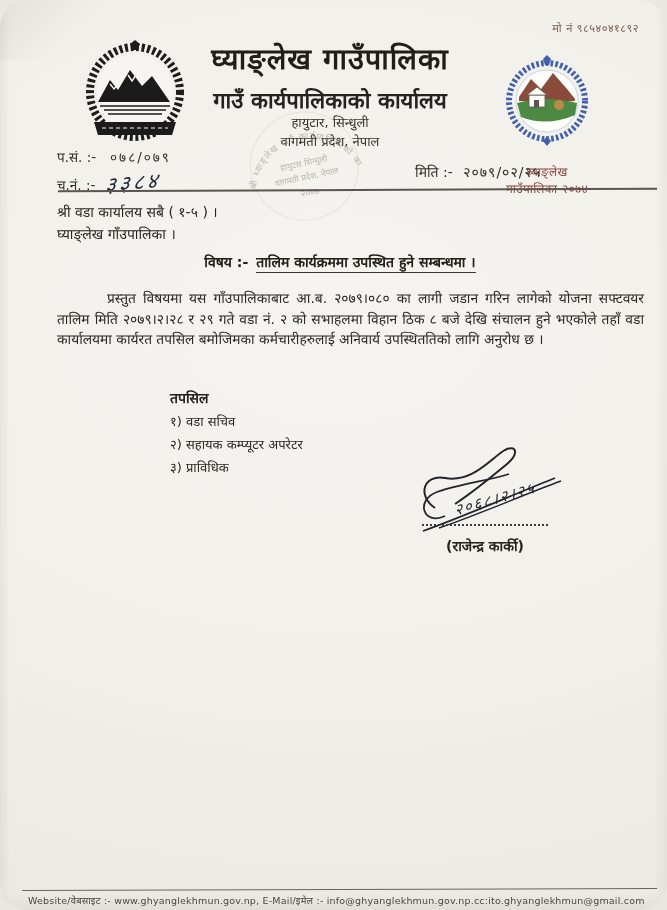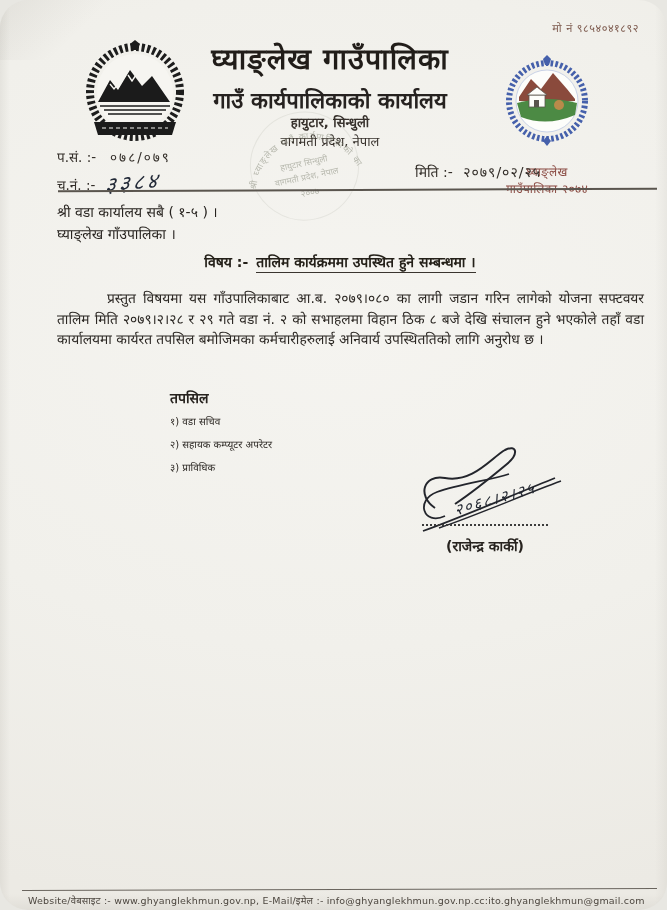--- a/index.html
+++ b/index.html
@@ -81,7 +81,7 @@
 
   <div class="abs center title" style="left:120px;top:38px;width:420px;">घ्याङ्लेख गाउँपालिका</div>
   <div class="abs center subtitle" style="left:120px;top:84px;width:420px;">गाउँ कार्यपालिकाको कार्यालय</div>
-  <div class="abs center addr" style="left:120px;top:113px;width:420px;font-weight:bold;">हायुटार, सिन्धुली</div>
+  <div class="abs center addr" style="left:120px;top:113px;width:420px;">हायुटार, सिन्धुली</div>
   <div class="abs center addr" style="left:120px;top:132px;width:420px;">वागमती प्रदेश, नेपाल</div>
 
   <div class="abs center" style="left:495px;top:55px;width:104px;">

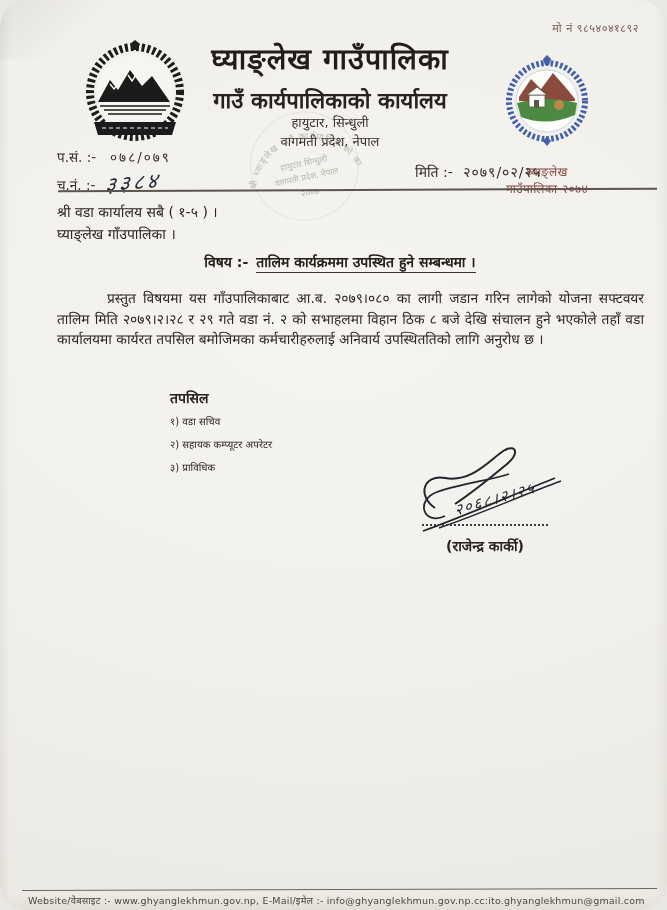--- a/index.html
+++ b/index.html
@@ -39,7 +39,7 @@
     text-indent:50px;color:#2c2824;
   }
   .schedhead{font-size:14px;font-weight:bold;color:#27231f;}
-  .scheditem{font-size:10px;color:#2c2824;line-height:23px;}
+  .scheditem{font-size:13px;color:#2c2824;line-height:23px;}
   .dotted{border-bottom:2.5px dotted #3c3c3c;}
   .signame{font-size:14px;font-weight:bold;color:#27231f;}
   .sigdesig{font-size:14px;font-weight:bold;color:#27231f;}

